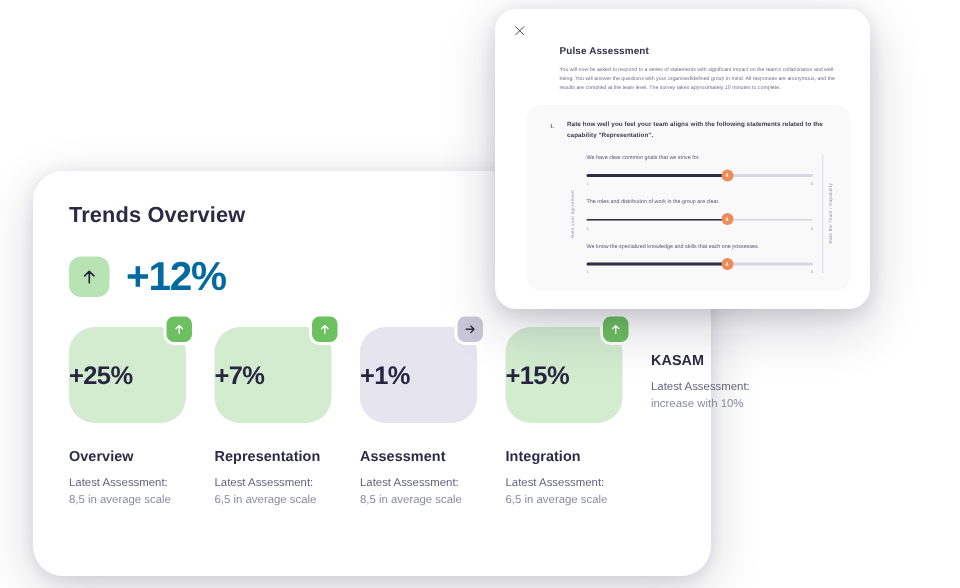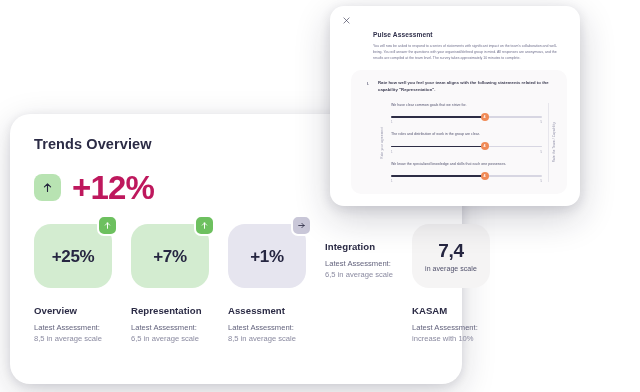--- a/index.html
+++ b/index.html
@@ -23,7 +23,7 @@
   
   #trends-card {
     position: absolute;
-    left: 10px;
+    left: 22px;
     top: 114px;
     width: 452px;
     height: 270px;

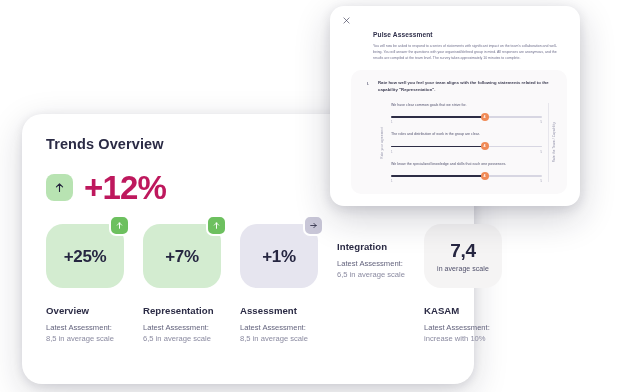--- a/index.html
+++ b/index.html
@@ -60,9 +60,9 @@
   #headline-badge svg { display: block; }
 
   #headline-value {
-    font-size: 33px;
+    font-size: 27px;
     font-weight: 700;
-    color: #be185d;
+    color: #0369a1;
     letter-spacing: -0.8px;
     line-height: 1;
   }

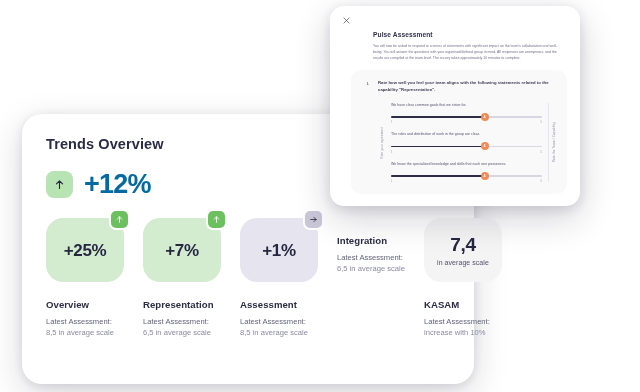--- a/index.html
+++ b/index.html
@@ -90,7 +90,6 @@
     border-radius: 17px;
     display: flex;
     flex-direction: column;
-    align-items: center;
     justify-content: center;
   }
   .metric-tile.green  { background: #d3ecd0; }

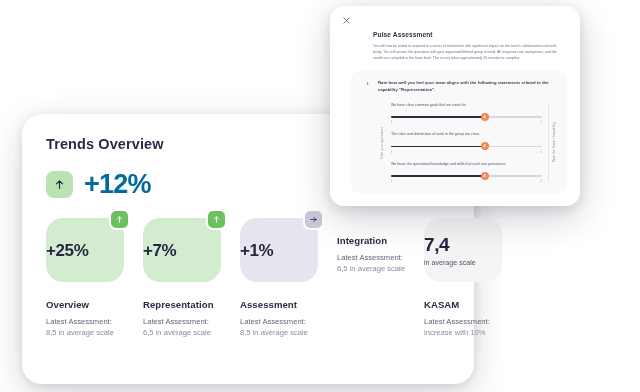--- a/index.html
+++ b/index.html
@@ -378,6 +378,14 @@
       </div>
 
       <div class="metric">
+        <div class="metric-tile green">
+          <div class="metric-value">+15%</div>
+          <div class="metric-badge green">
+            <svg width="9" height="9" viewBox="0 0 16 16" fill="none">
+              <path d="M8 13V3.5M8 3.5L4.2 7.3M8 3.5L11.8 7.3" stroke="#ffffff" stroke-width="1.7" stroke-linecap="round" stroke-linejoin="round"></path>
+            </svg>
+          </div>
+        </div>
         <div class="metric-name">Integration</div>
         <div class="metric-line1">Latest Assessment:</div>
         <div class="metric-line2">6,5 in average scale</div>

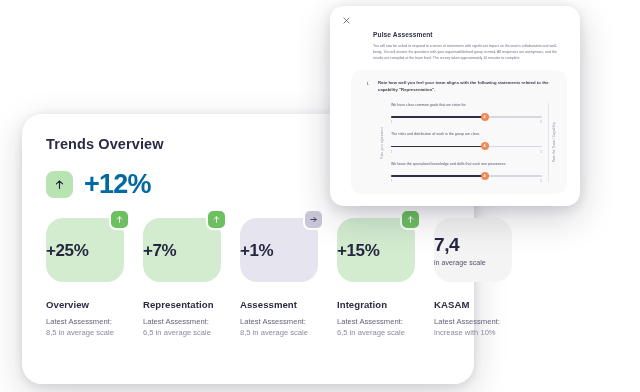--- a/index.html
+++ b/index.html
@@ -392,11 +392,6 @@
       </div>
 
       <div class="metric">
-        <div class="metric-tile gray">
-          <div class="metric-value big">7,4</div>
-          <div class="metric-subvalue">in average scale</div>
-
-        </div>
         <div class="metric-name">KASAM</div>
         <div class="metric-line1">Latest Assessment:</div>
         <div class="metric-line2">increase with 10%</div>

